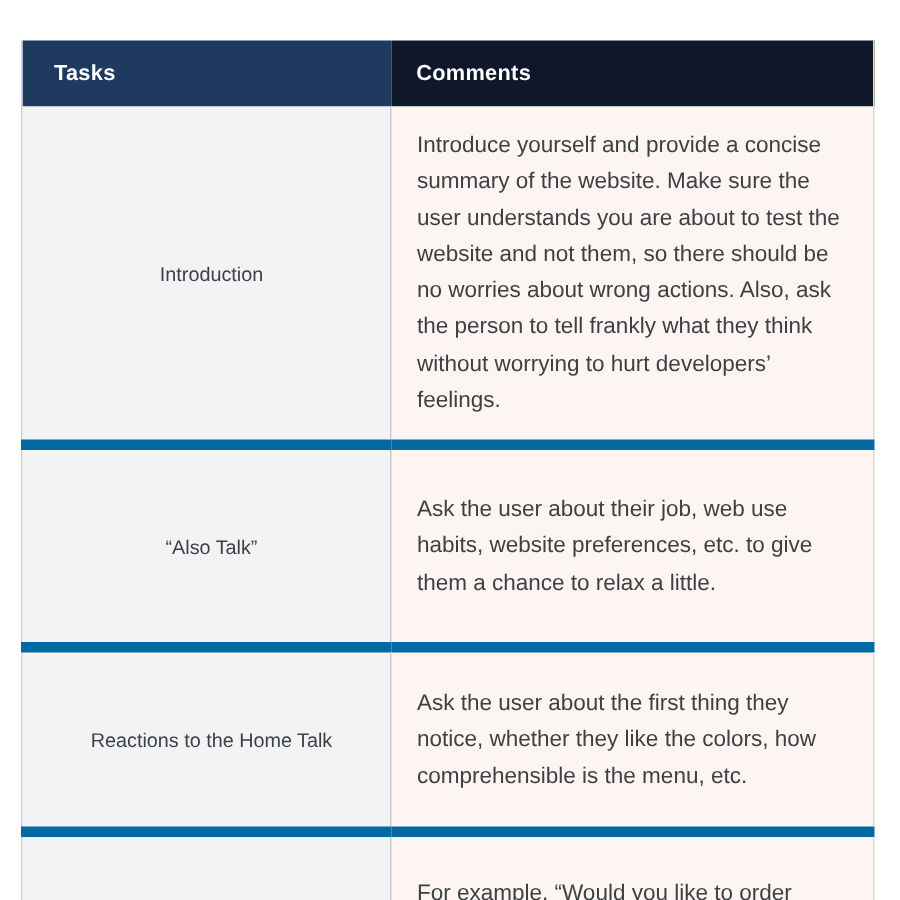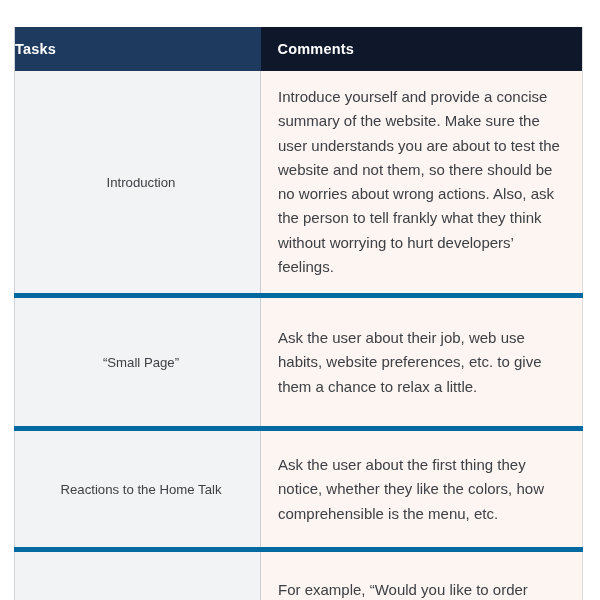--- a/index.html
+++ b/index.html
@@ -54,6 +54,7 @@
 
   th.head-tasks {
     background: #1e3a5f;
+    padding-left: 21px;
     margin-top: 40px;
   }
 

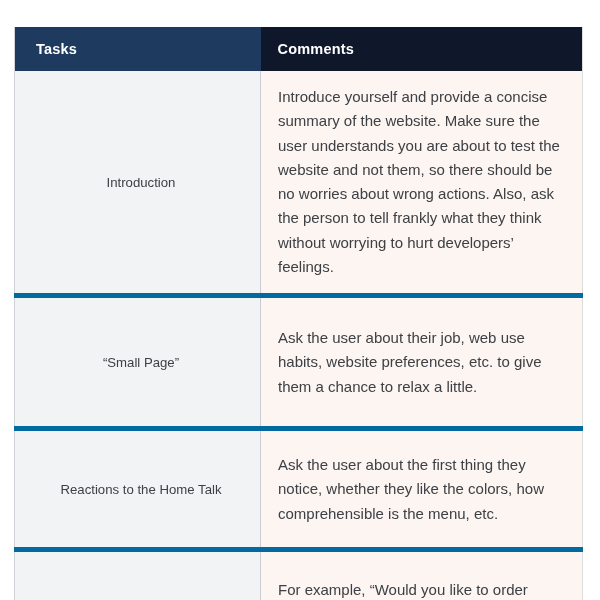--- a/index.html
+++ b/index.html
@@ -67,7 +67,7 @@
     padding: 0;
     margin: 0;
     vertical-align: middle;
-    border-top: 5px solid #0369a1;
+    border-top: 7px solid #0369a1;
   }
 
   tbody tr:first-child td {

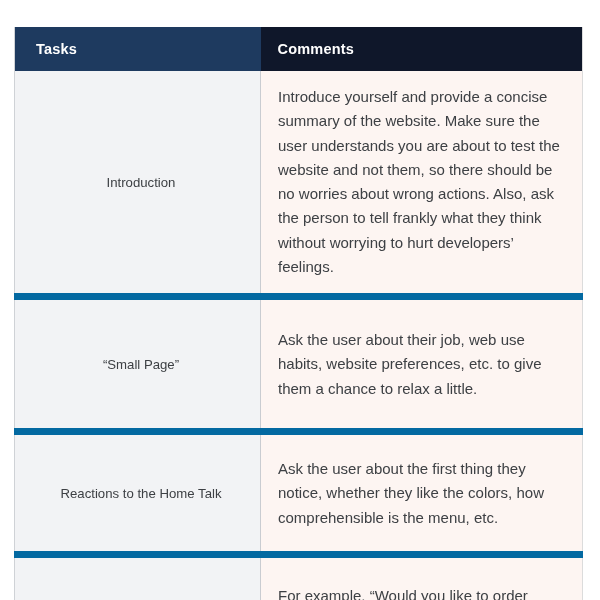--- a/index.html
+++ b/index.html
@@ -120,7 +120,7 @@
           <td class="cell-comment">Introduce yourself and provide a concise summary of the website. Make sure the user understands you are about to test the website and not them, so there should be no worries about wrong actions. Also, ask the person to tell frankly what they think without worrying to hurt developers’ feelings.</td>
         </tr>
         <tr class="row-smalltalk">
-          <td class="cell-task">“Small Page”</td>
+          <td class="cell-task">“Also Talk”</td>
           <td class="cell-comment">Ask the user about their job, web use habits, website preferences, etc. to give them a chance to relax a little.</td>
         </tr>
         <tr class="row-reactions">

